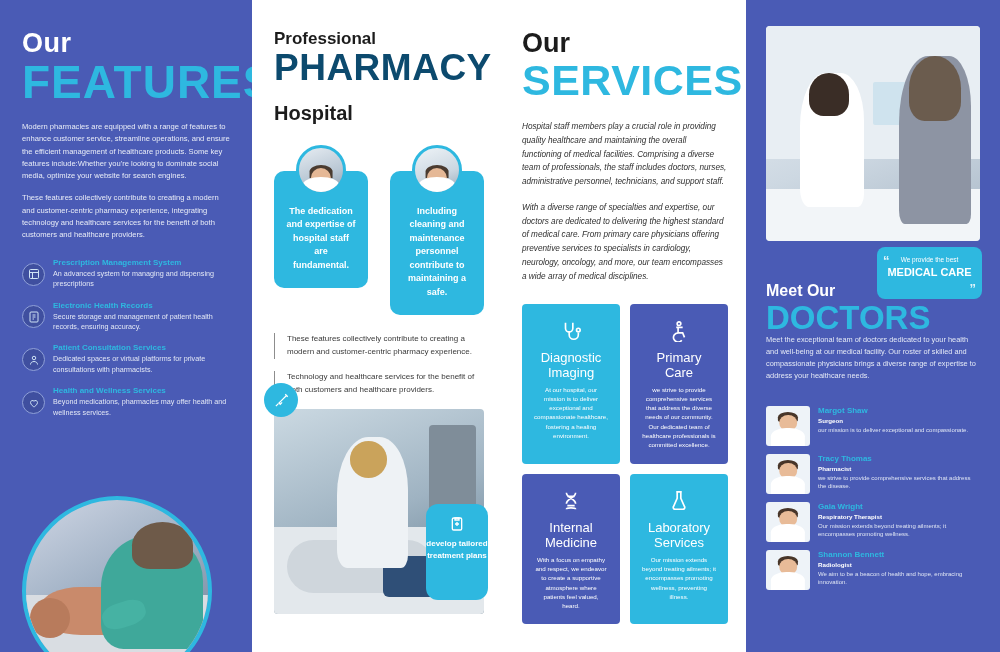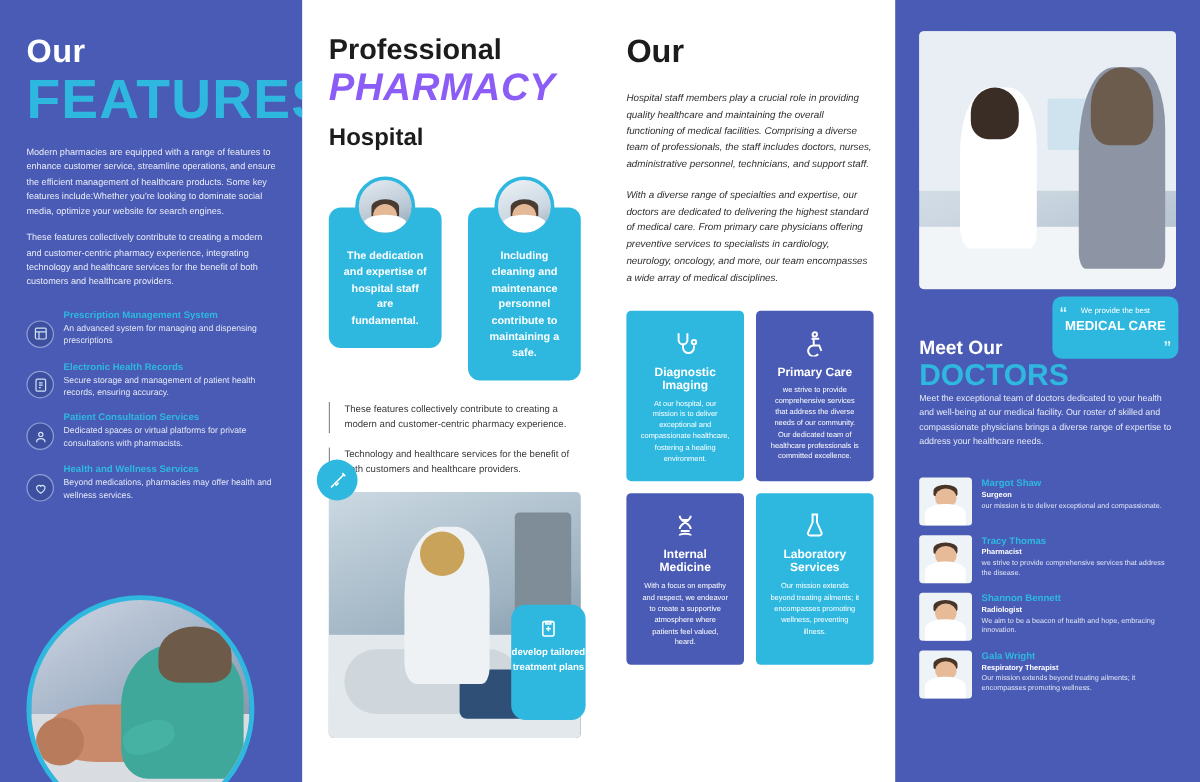--- a/index.html
+++ b/index.html
@@ -109,7 +109,7 @@
   }
   .p2-prof {
     color: #1c1c1c;
-    font-size: 24px;
+    font-size: 17px;
     font-weight: bold;
     line-height: 1;
   }

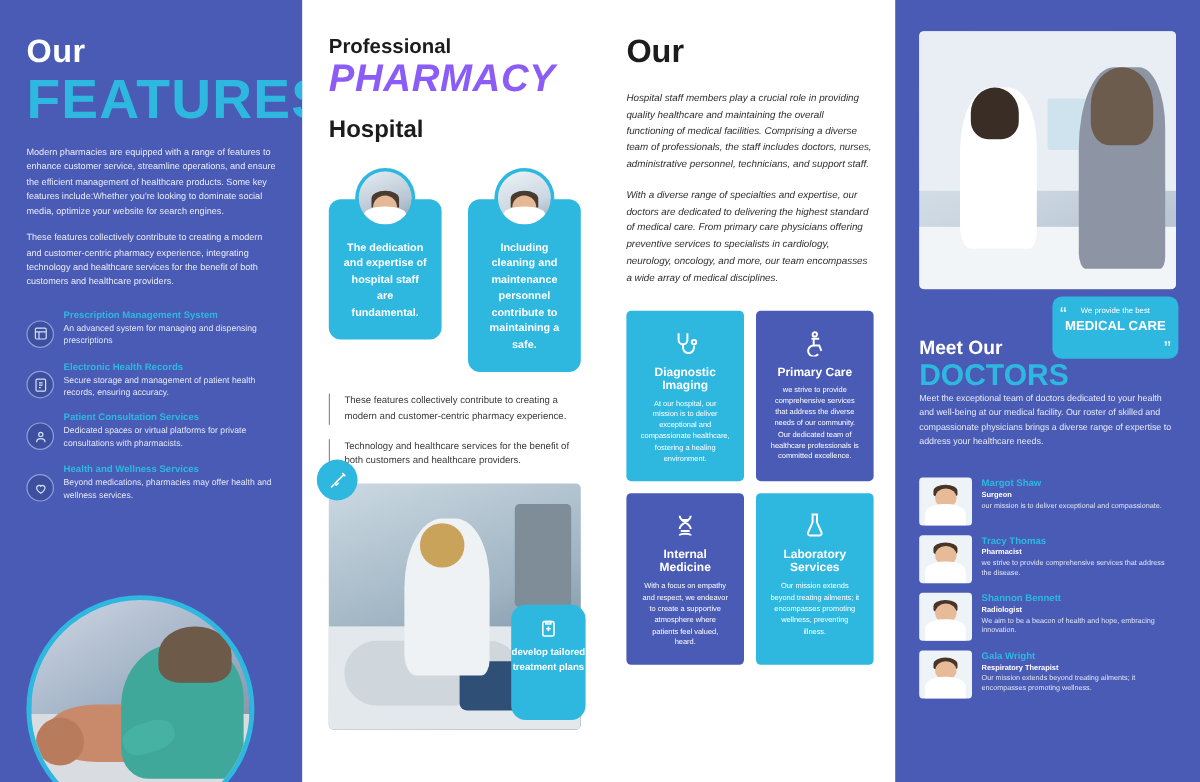--- a/index.html
+++ b/index.html
@@ -114,13 +114,12 @@
     line-height: 1;
   }
   .p2-pharmacy {
-    color: #8b5cf6;
-    font-size: 32px;
+    color: #0c4a6e;
+    font-size: 37px;
     font-weight: bold;
     line-height: 1.05;
     letter-spacing: 0.5px;
     margin-top: 2px;
-    font-style: italic;
   }
   .p2-hospital {
     color: #1c1c1c;

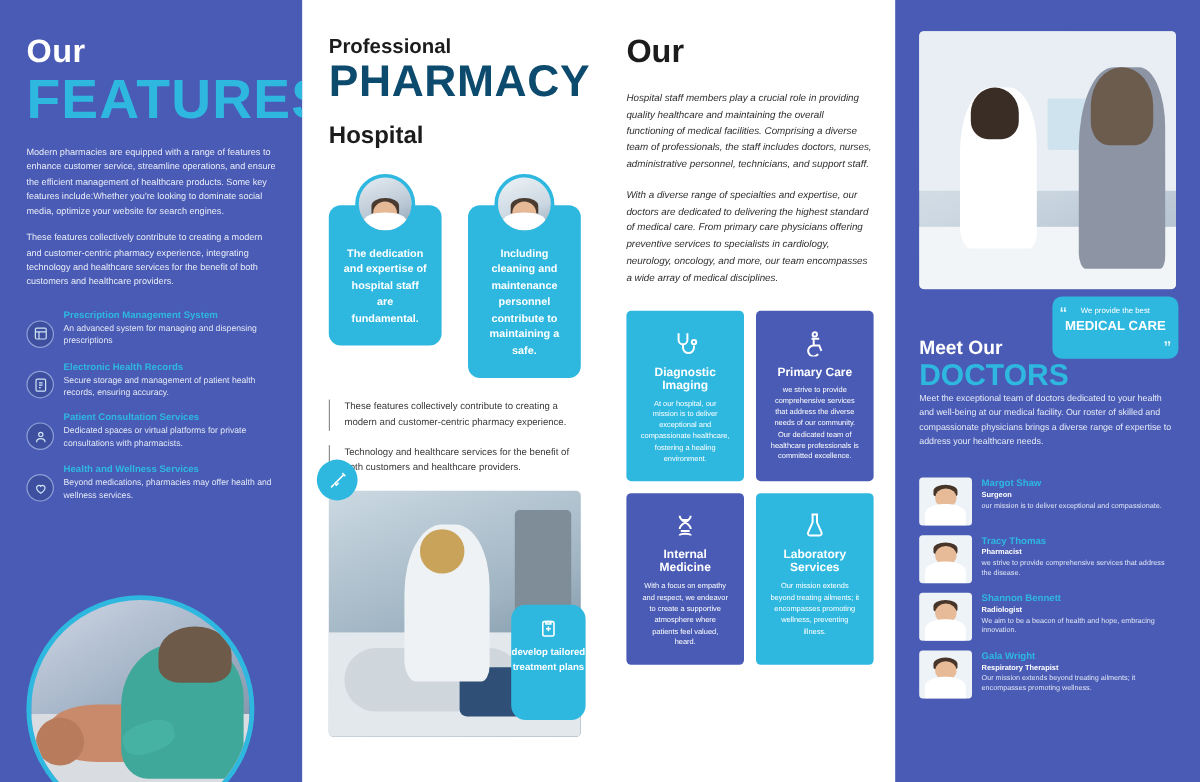--- a/index.html
+++ b/index.html
@@ -531,6 +531,7 @@
 
   <section class="panel3">
     <div class="p3-our">Our</div>
+    <div class="p3-services">SERVICES</div>
     <p class="p3-para">Hospital staff members play a crucial role in providing quality healthcare and maintaining the overall functioning of medical facilities. Comprising a diverse team of professionals, the staff includes doctors, nurses, administrative personnel, technicians, and support staff.</p>
     <p class="p3-para">With a diverse range of specialties and expertise, our doctors are dedicated to delivering the highest standard of medical care. From primary care physicians offering preventive services to specialists in cardiology, neurology, oncology, and more, our team encompasses a wide array of medical disciplines.</p>
 

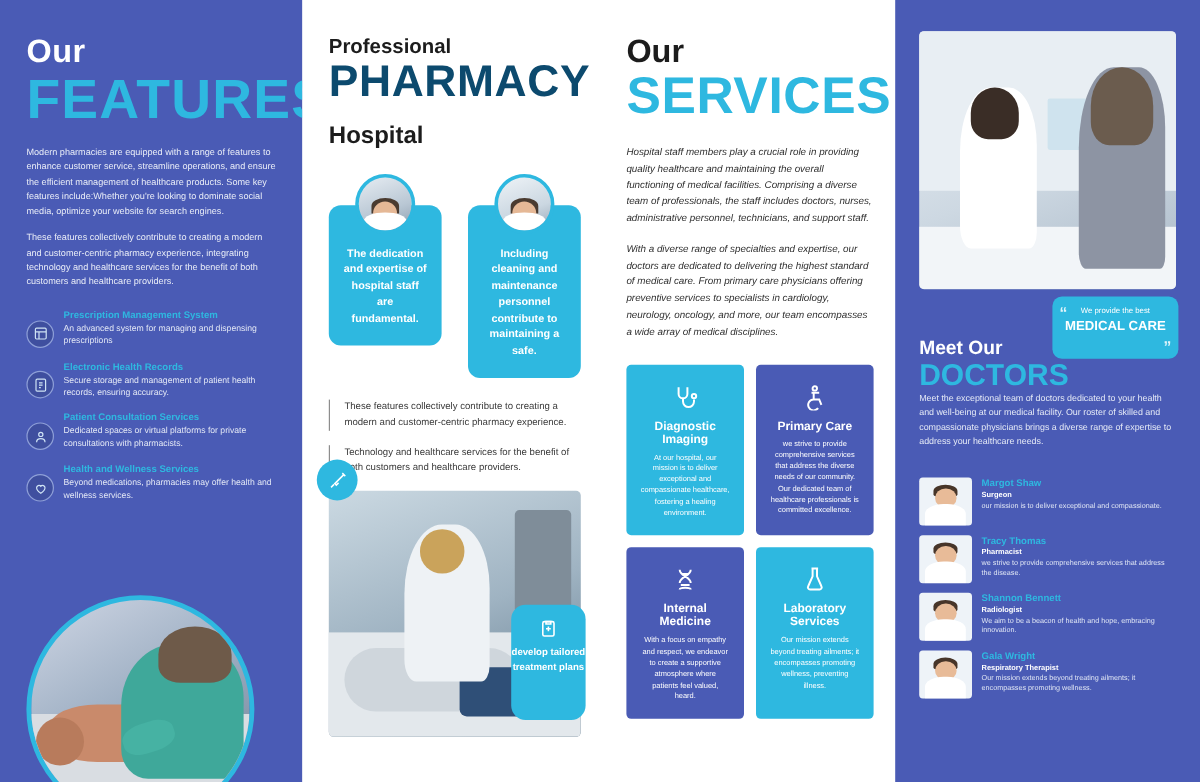--- a/index.html
+++ b/index.html
@@ -51,7 +51,7 @@
   .feature-list { margin-top: 16px; }
   .feature-item {
     display: flex;
-    align-items: flex-end;
+    align-items: center;
     margin-bottom: 11px;
   }
   .feature-icon {

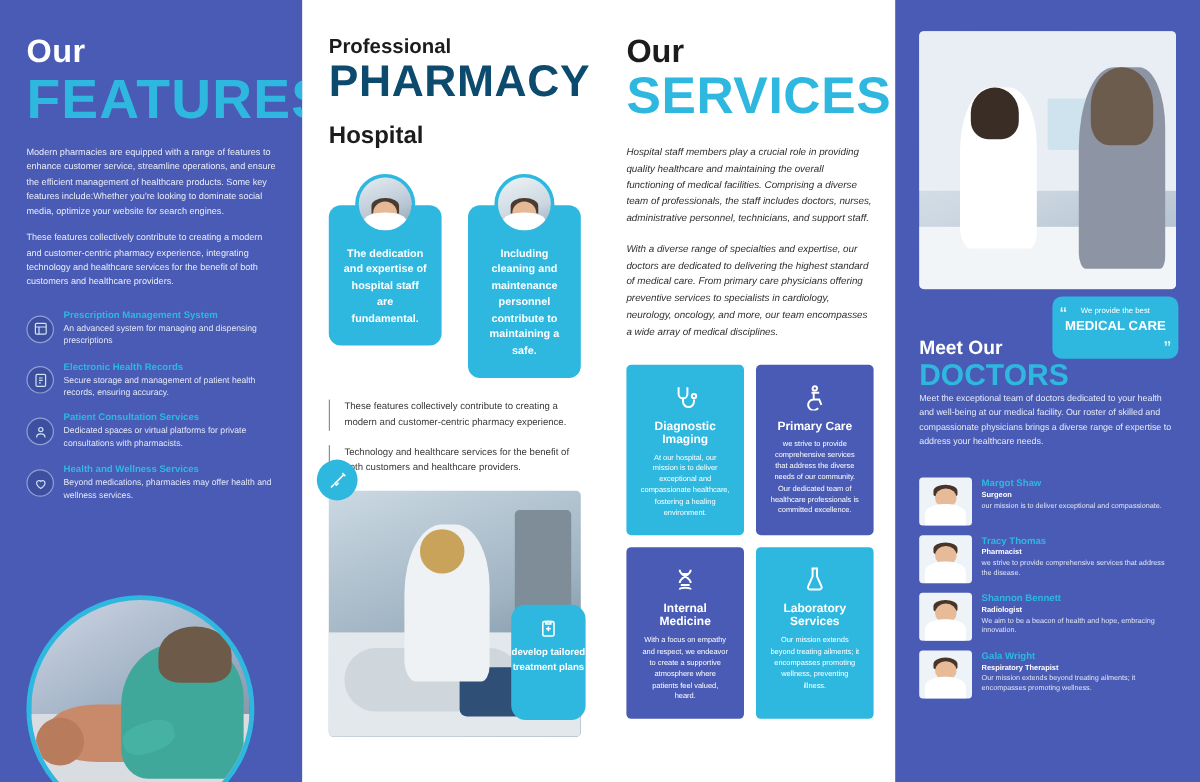--- a/index.html
+++ b/index.html
@@ -348,7 +348,7 @@
   }
   .p4-doctors {
     color: #2eb8e0;
-    font-size: 25px;
+    font-size: 33px;
     font-weight: bold;
     line-height: 1;
     margin-top: 2px;

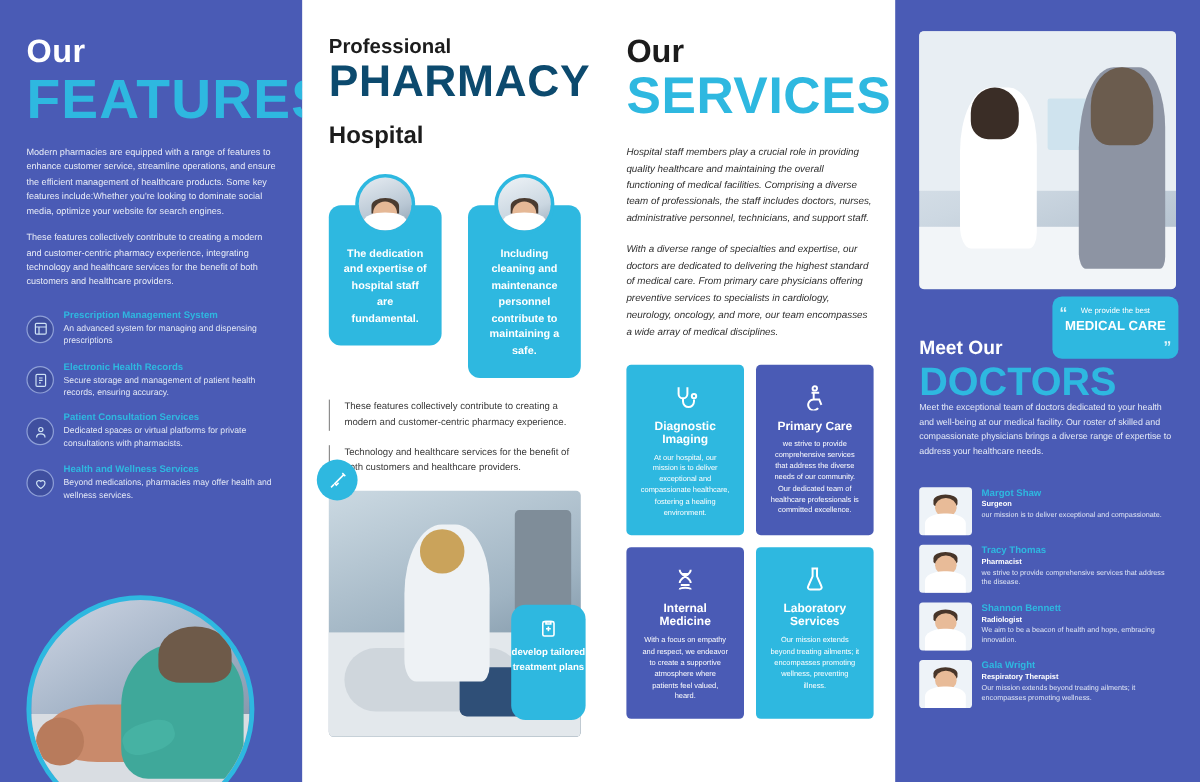--- a/index.html
+++ b/index.html
@@ -284,8 +284,8 @@
   .svc-card.indigo { background: #4a5bb5; }
   .svc-card .sicon { width: 22px; height: 22px; margin: 0 auto 8px auto; }
   .svc-card h5 {
-    font-size: 10px;
-    font-weight: bold;
+    font-size: 13px;
+    font-weight: normal;
     margin-bottom: 5px;
   }
   .svc-card p {

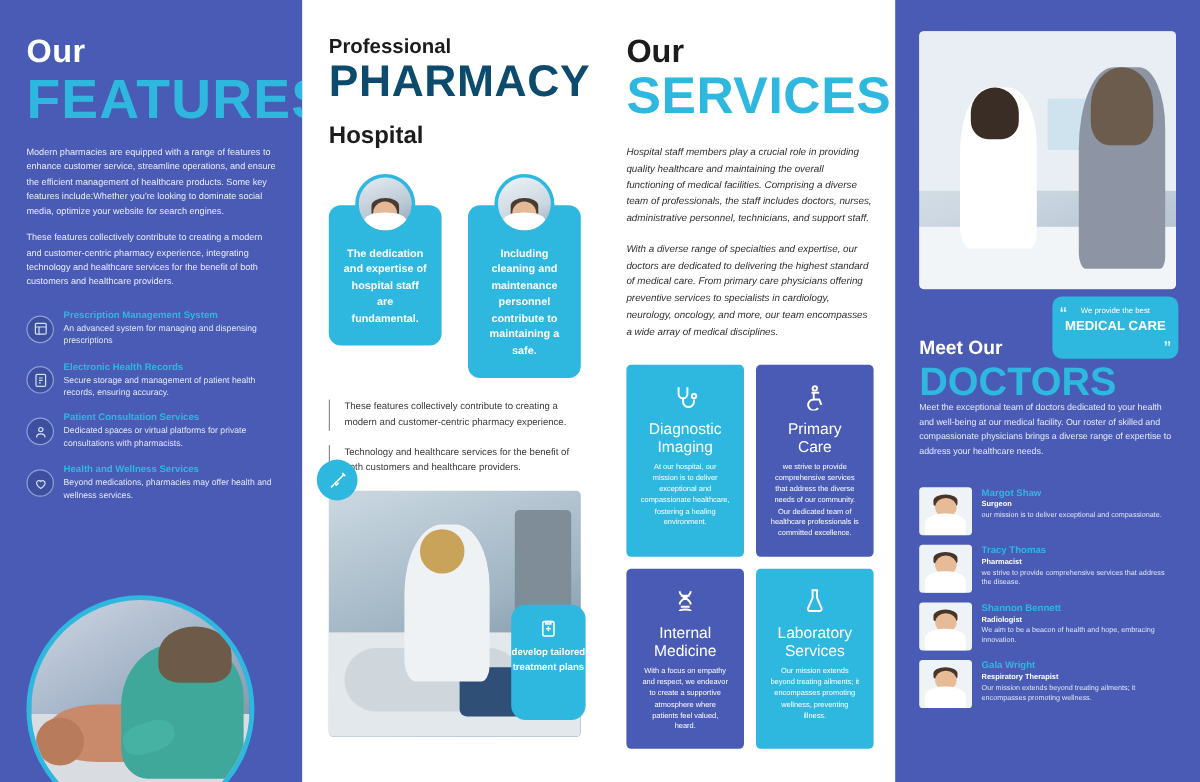--- a/index.html
+++ b/index.html
@@ -632,9 +632,9 @@
             <div class="dt-body"></div>
           </div>
         <div class="doc-info">
-          <h5>Shannon Bennett</h5>
-          <div class="role">Radiologist</div>
-          <p>We aim to be a beacon of health and hope, embracing innovation.</p>
+          <h5>Gala Wright</h5>
+          <div class="role">Respiratory Therapist</div>
+          <p>Our mission extends beyond treating ailments; it encompasses promoting wellness.</p>
         </div>
       </div>
       <div class="doc-item">
@@ -644,9 +644,9 @@
             <div class="dt-body"></div>
           </div>
         <div class="doc-info">
-          <h5>Gala Wright</h5>
-          <div class="role">Respiratory Therapist</div>
-          <p>Our mission extends beyond treating ailments; it encompasses promoting wellness.</p>
+          <h5>Shannon Bennett</h5>
+          <div class="role">Radiologist</div>
+          <p>We aim to be a beacon of health and hope, embracing innovation.</p>
         </div>
       </div>
     </div>

